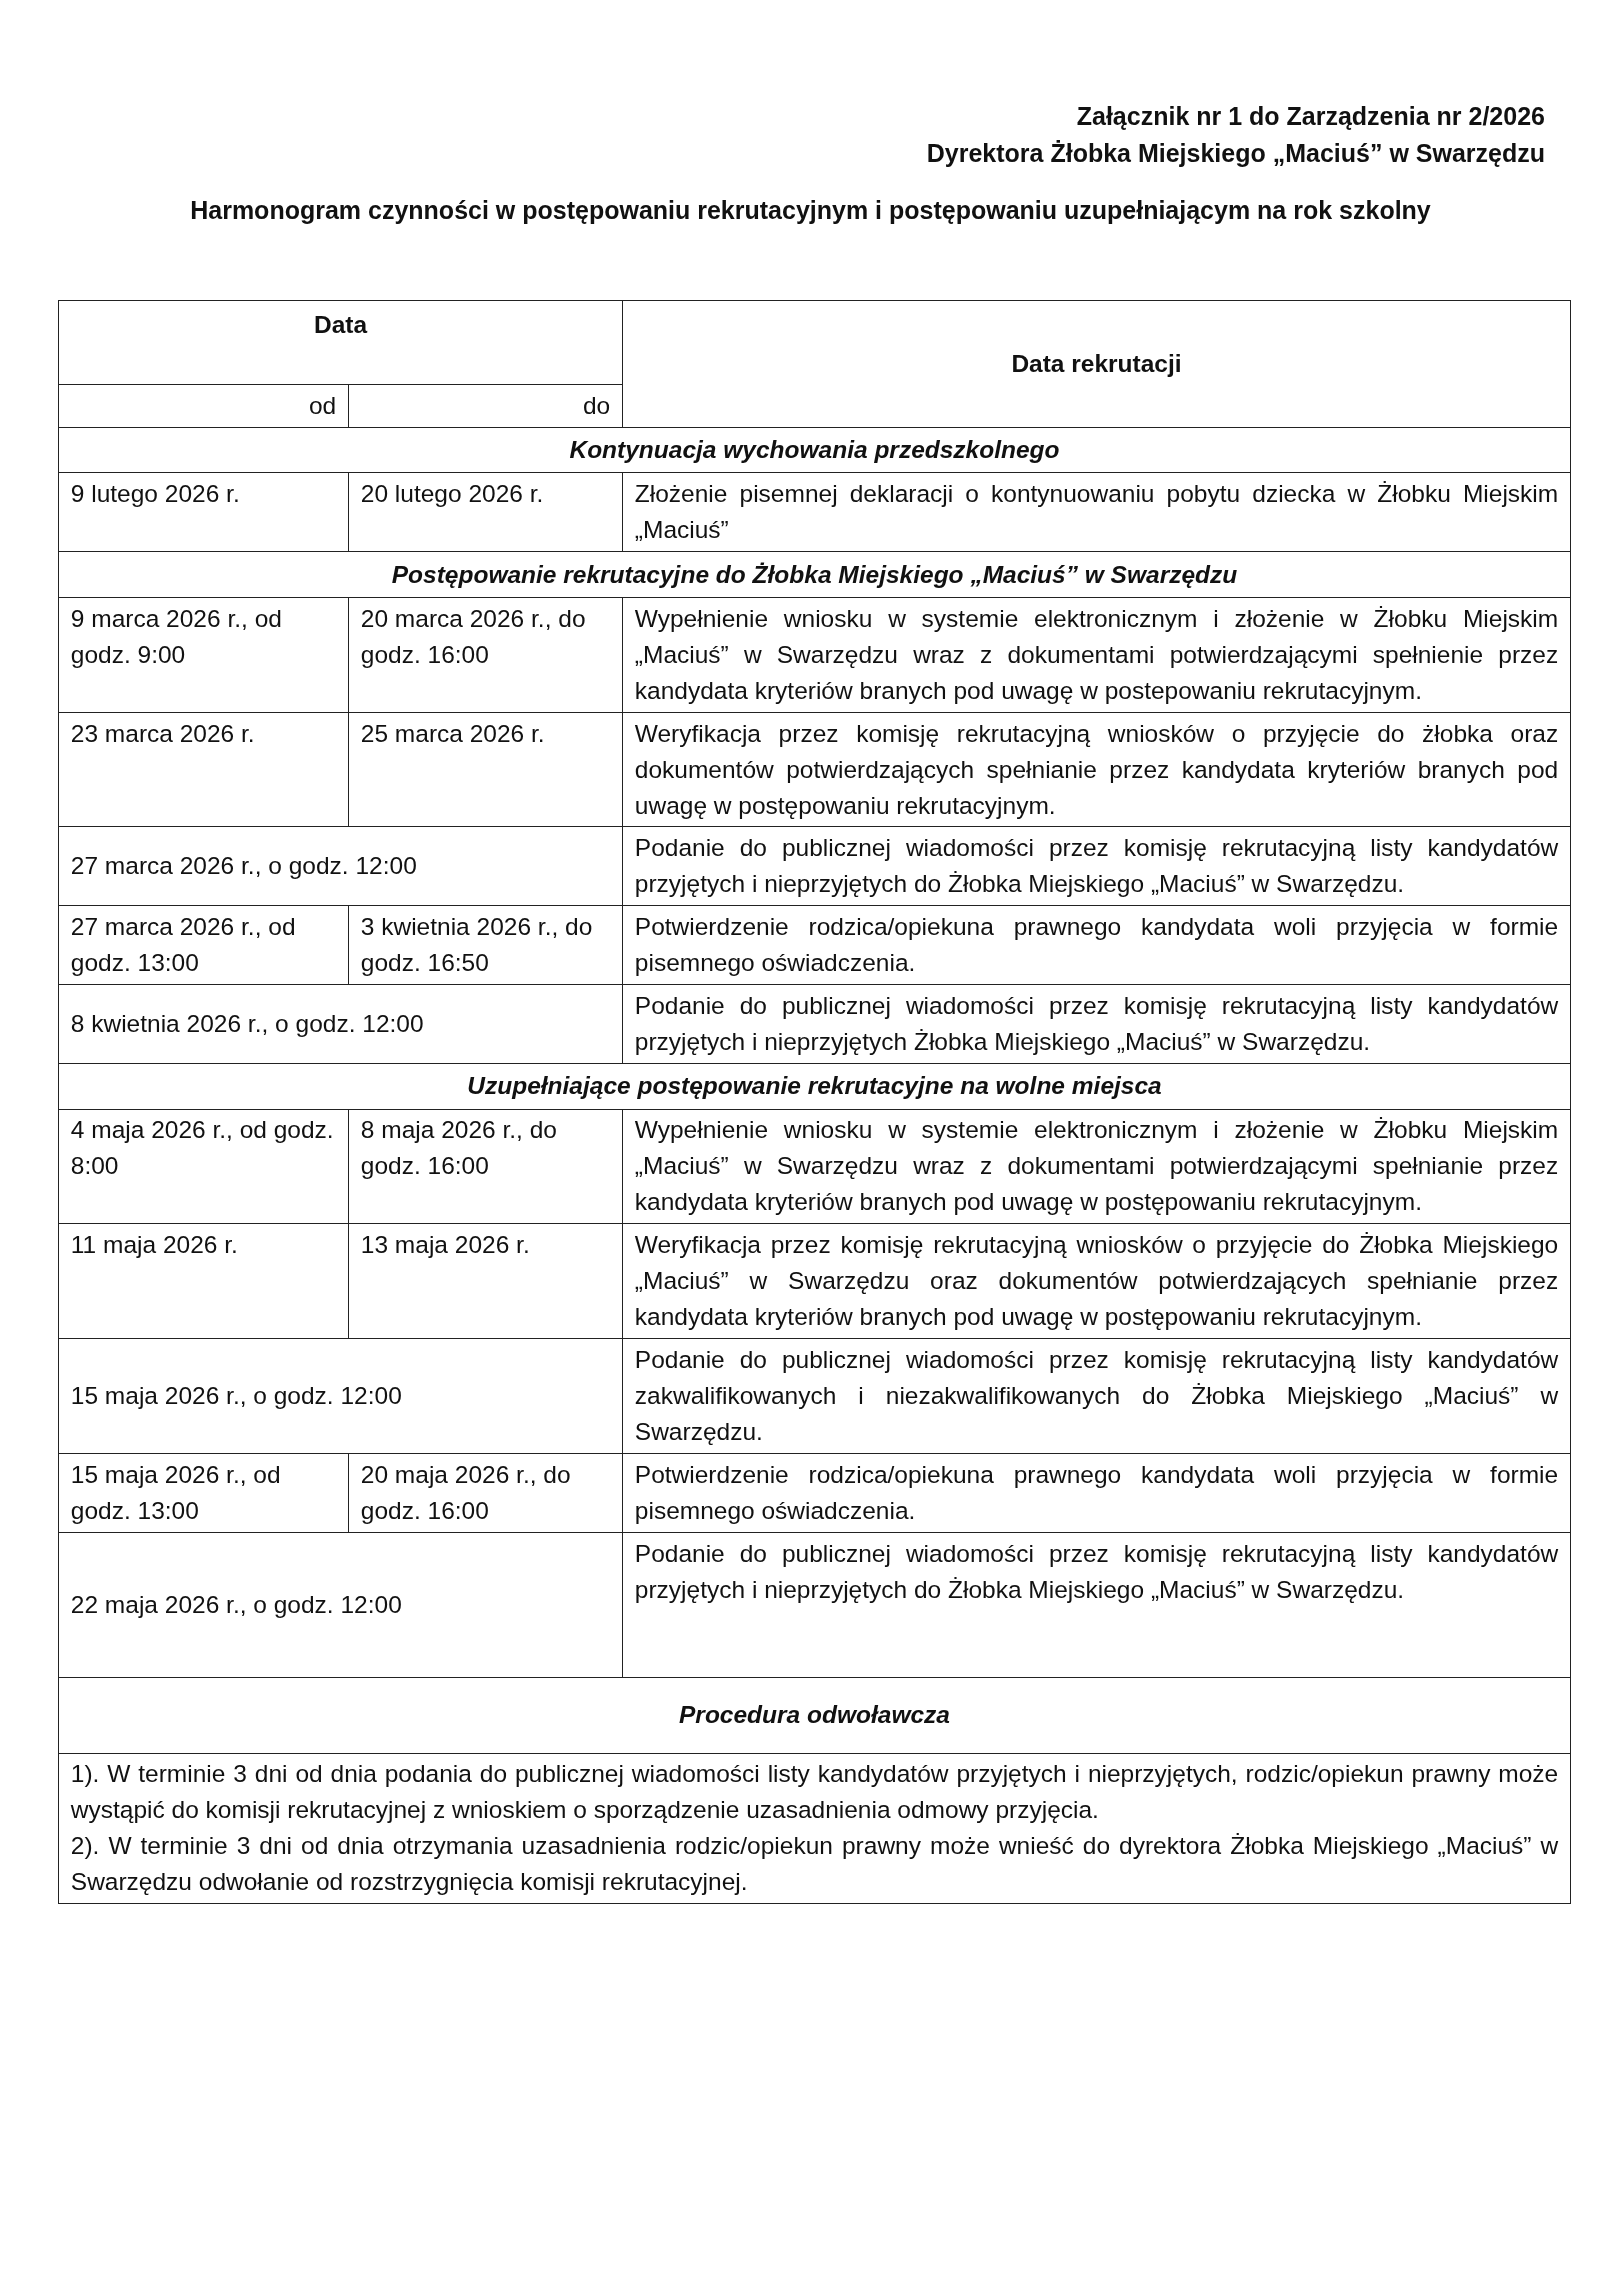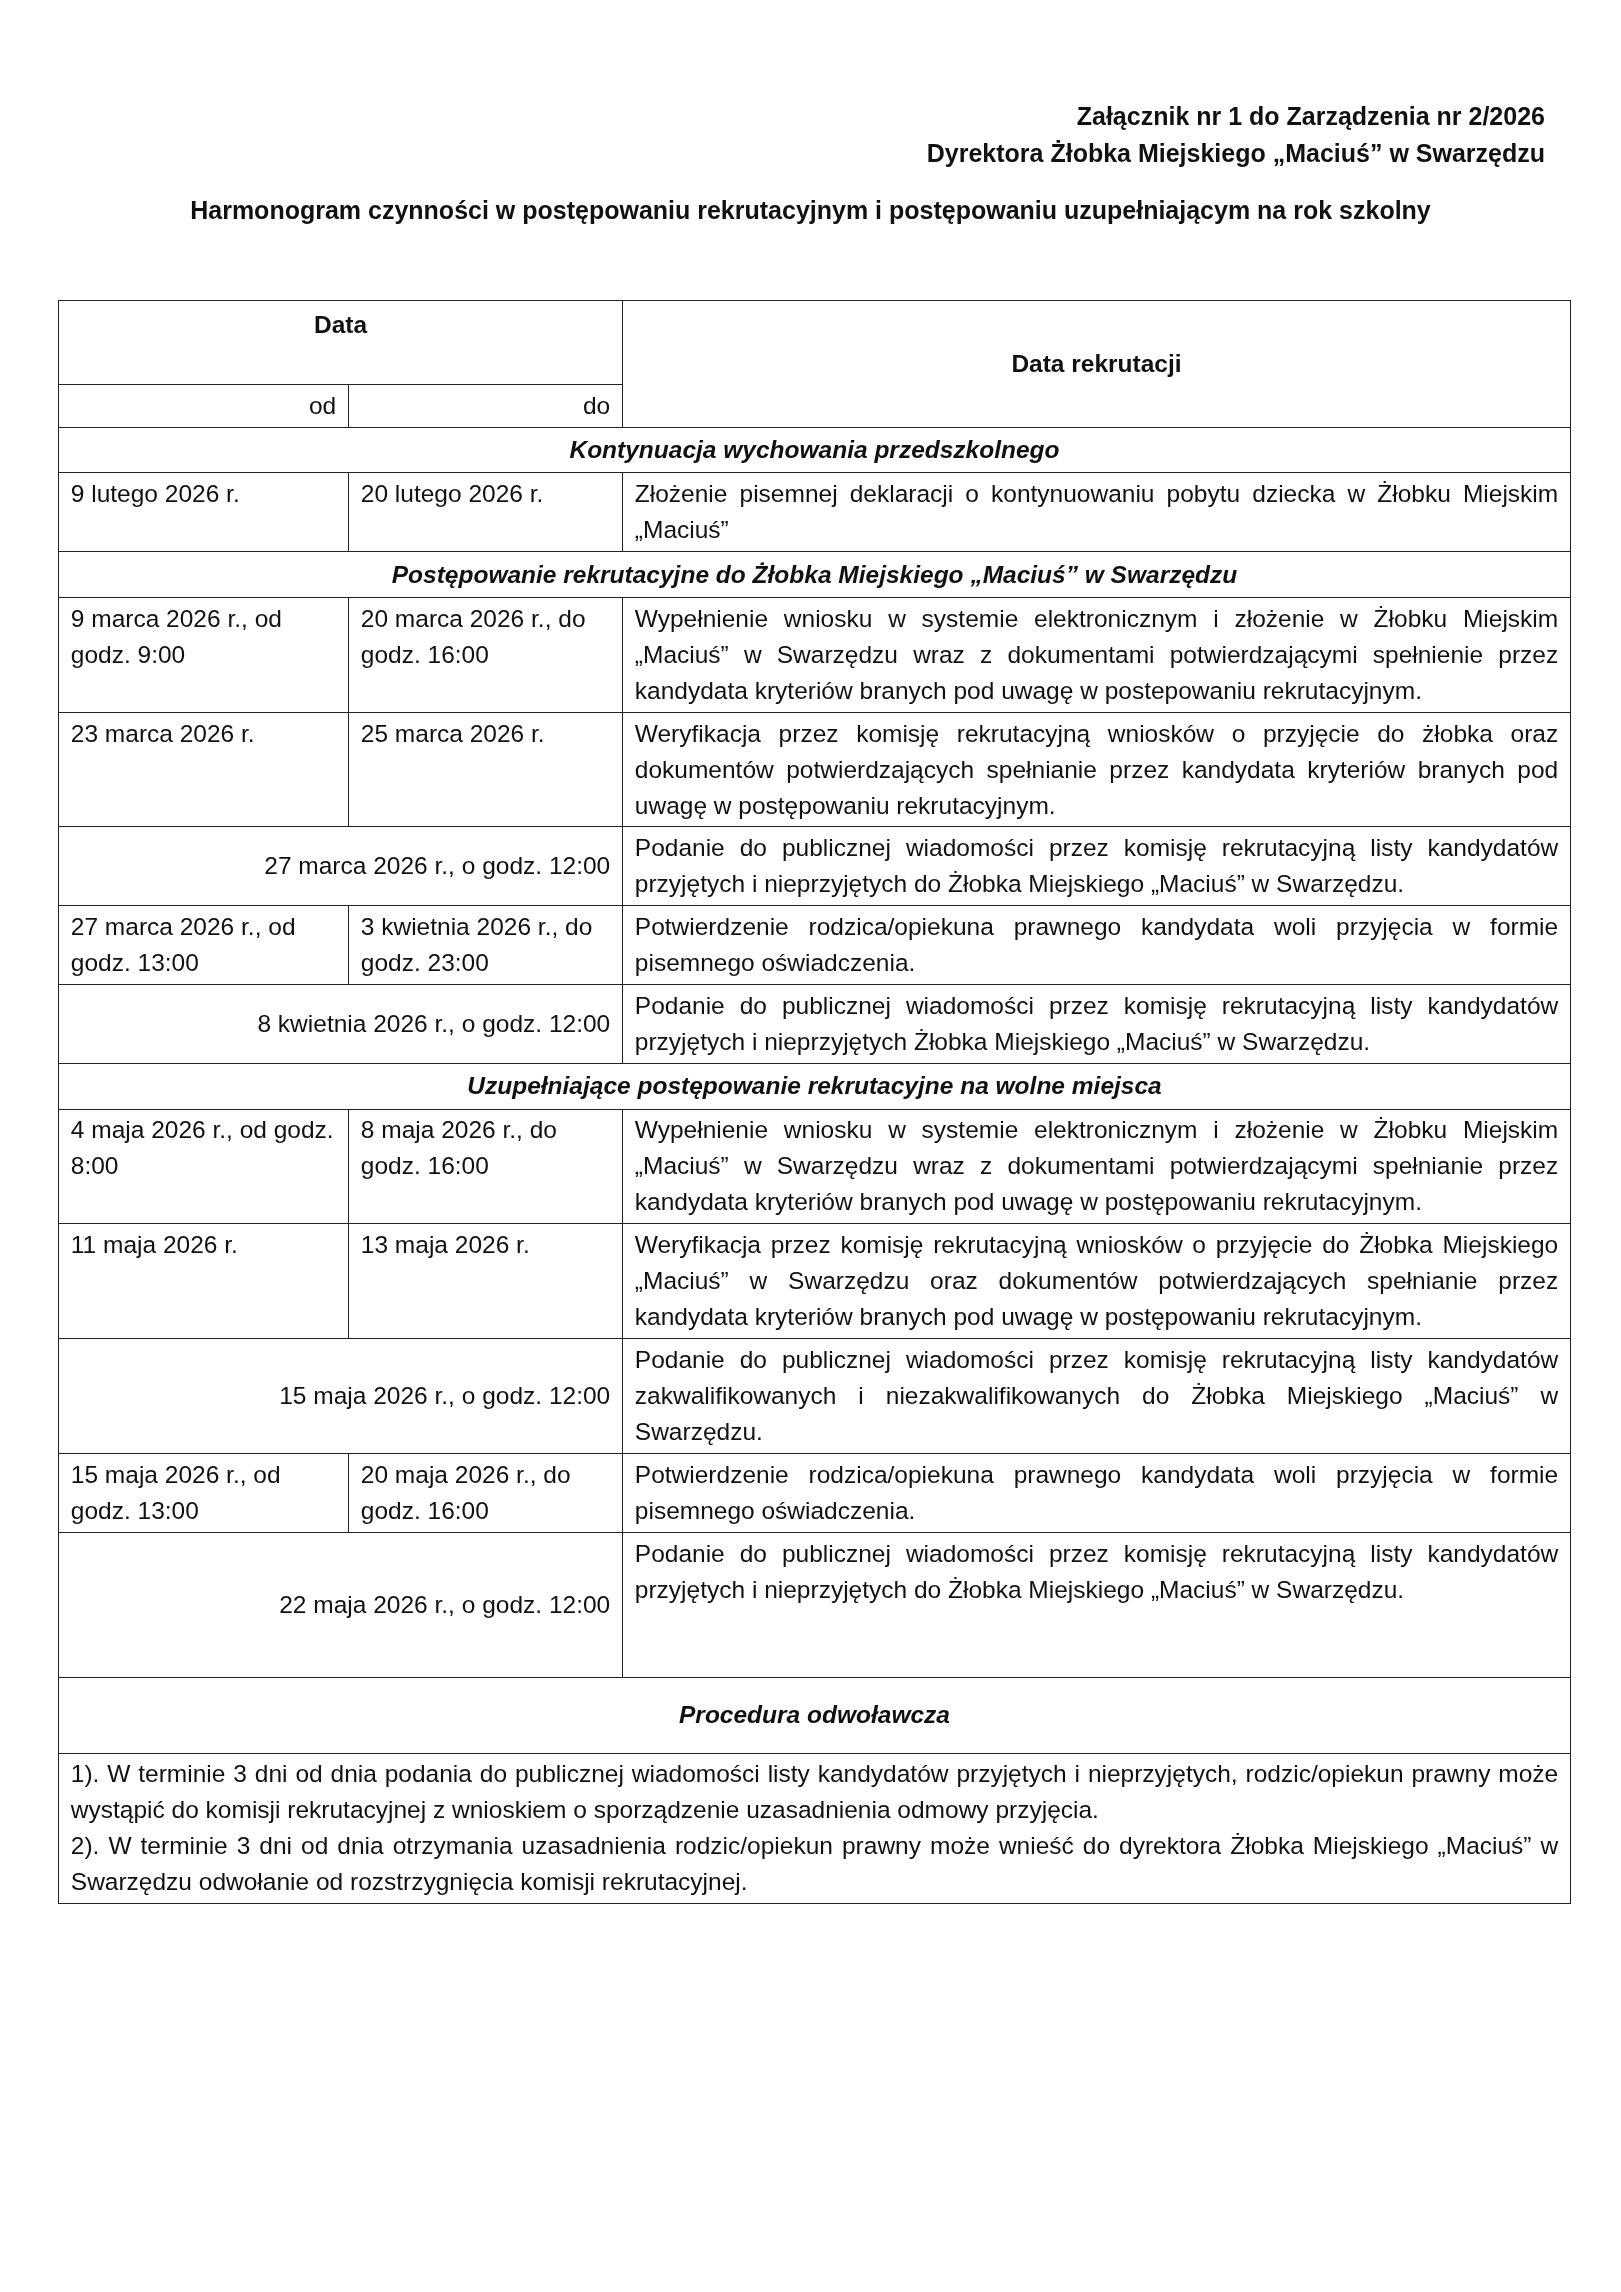--- a/index.html
+++ b/index.html
@@ -32,7 +32,7 @@
     .section { text-align: center; font-weight: bold; font-style: italic; height: 39px; vertical-align: middle !important; }
     .section.tall { height: 69px; }
     .desc { text-align: justify; }
-    .merged { text-align: right; vertical-align: middle !important; }
+    .merged { text-align: left; vertical-align: middle !important; }
     .appeal { text-align: justify; }
   </style>
 </head>

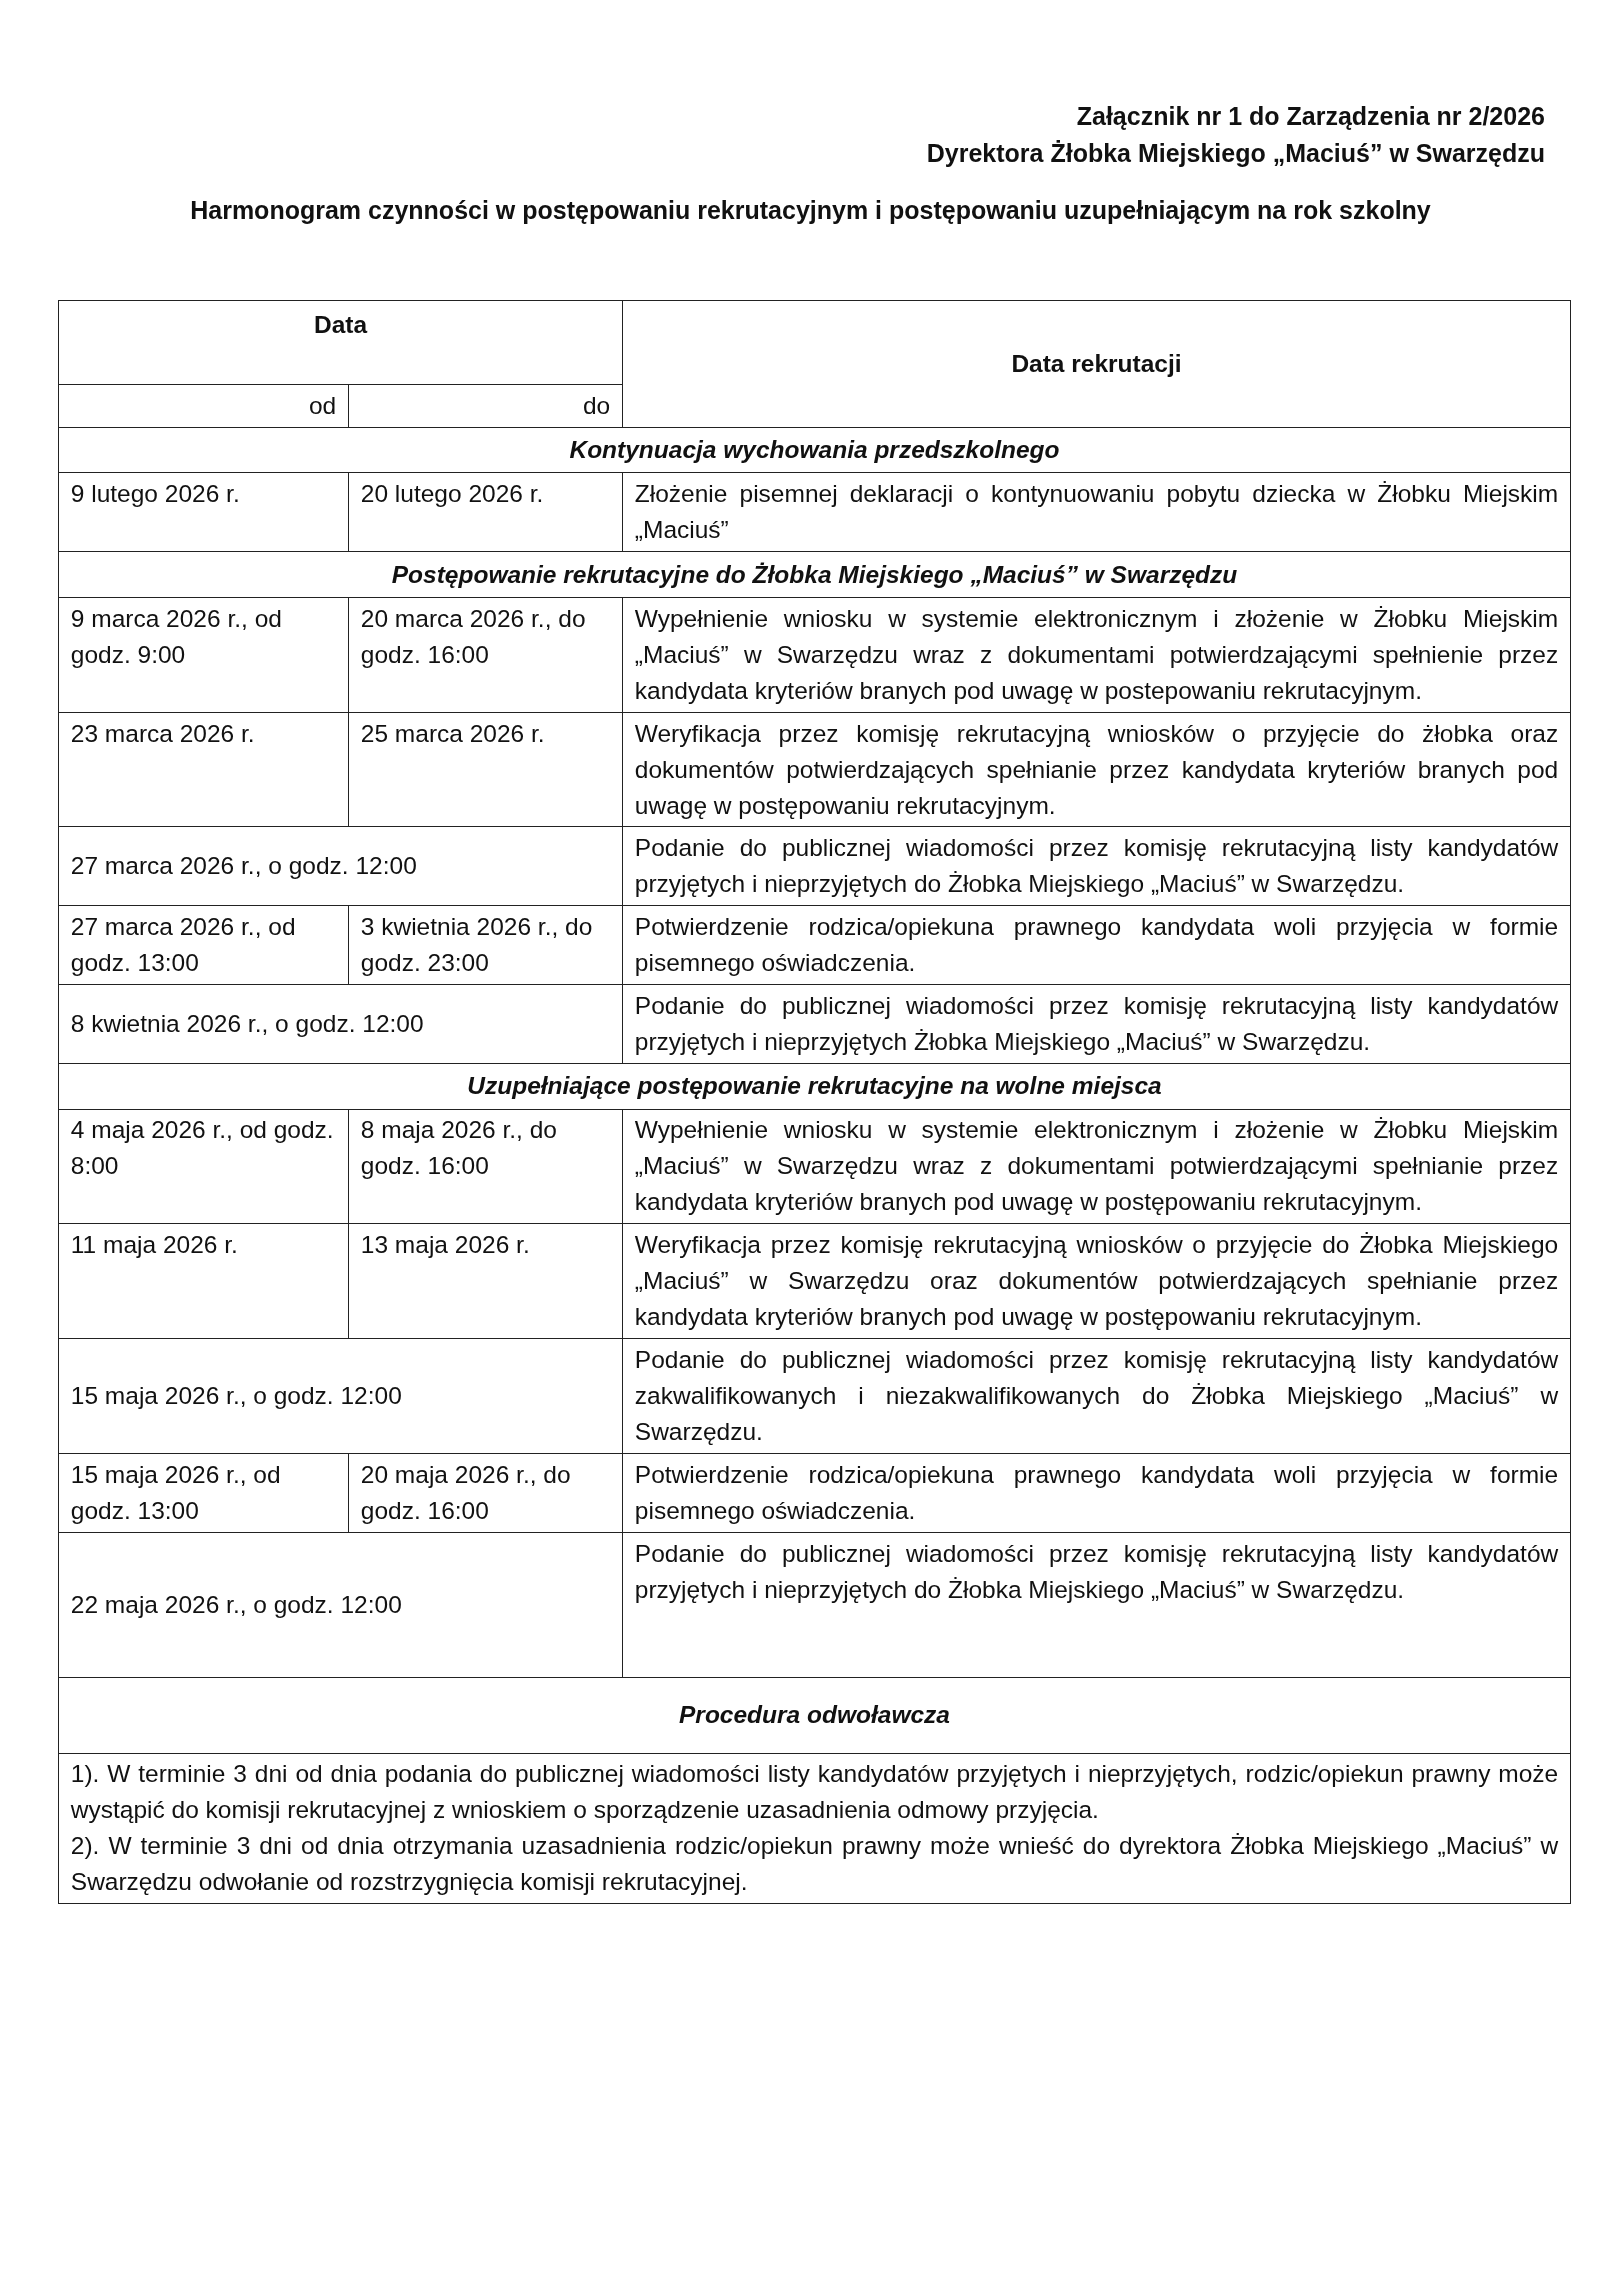--- a/index.html
+++ b/index.html
@@ -91,7 +91,7 @@
   </tr>
   <tr>
     <td>27 marca 2026 r., od godz. 13:00</td>
-    <td>3 kwietnia 2026 r., do godz. 23:00</td>
+    <td>3 kwietnia 2026 r., do godz. 16:50</td>
     <td class="desc">Potwierdzenie rodzica/opiekuna prawnego kandydata woli przyjęcia w formie pisemnego oświadczenia.</td>
   </tr>
   <tr>

